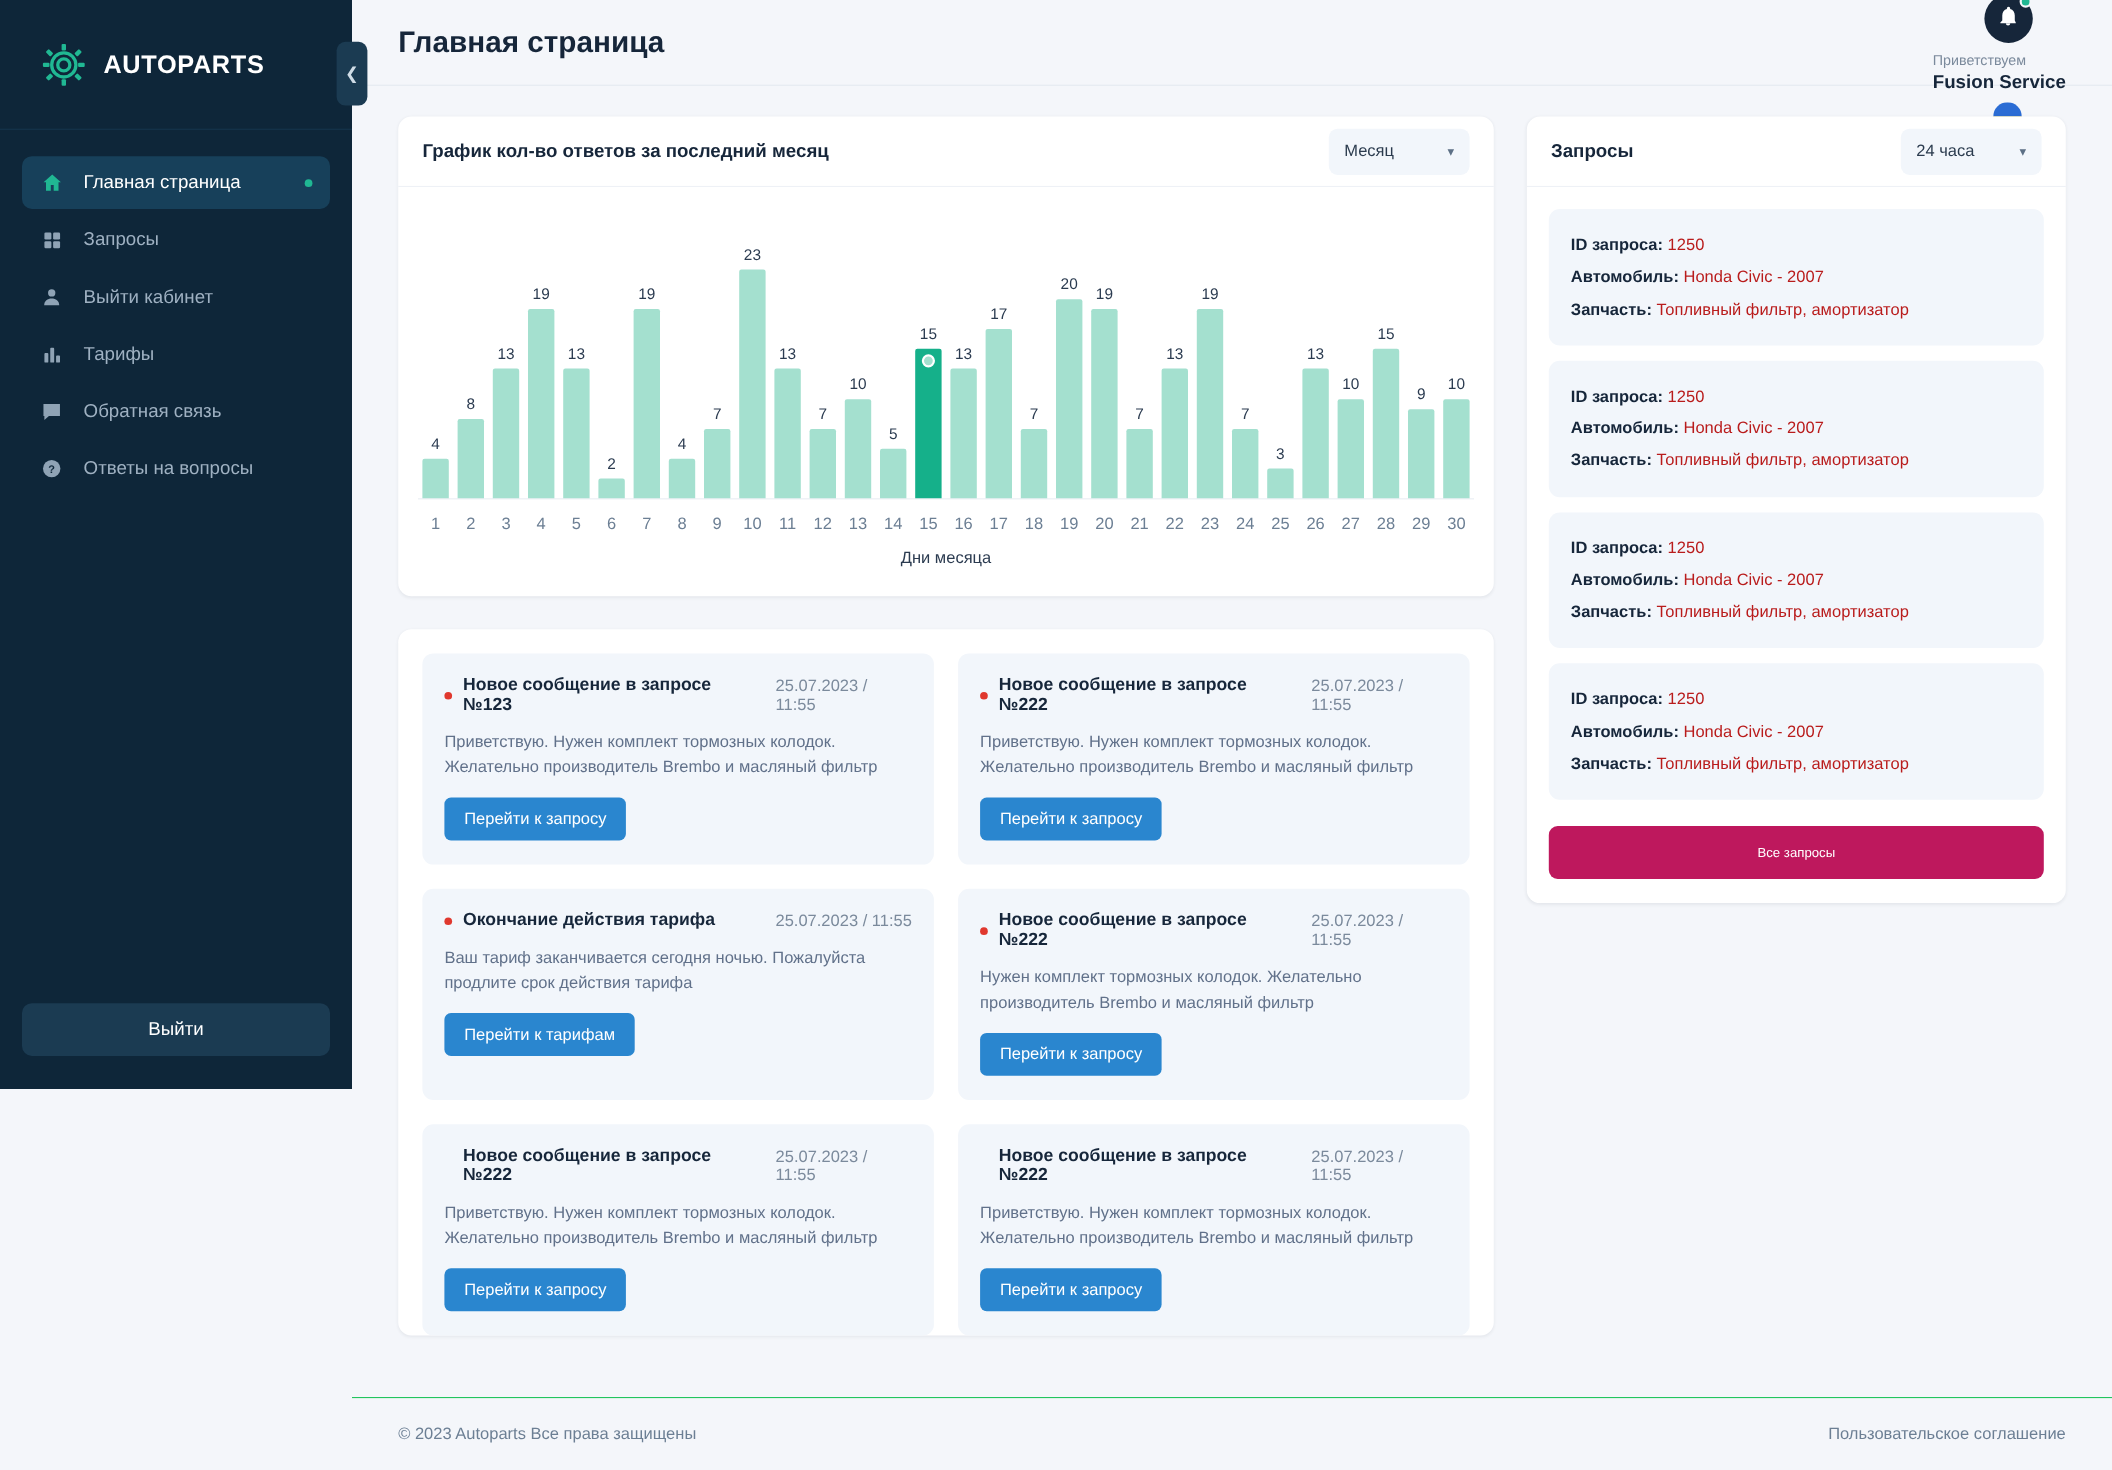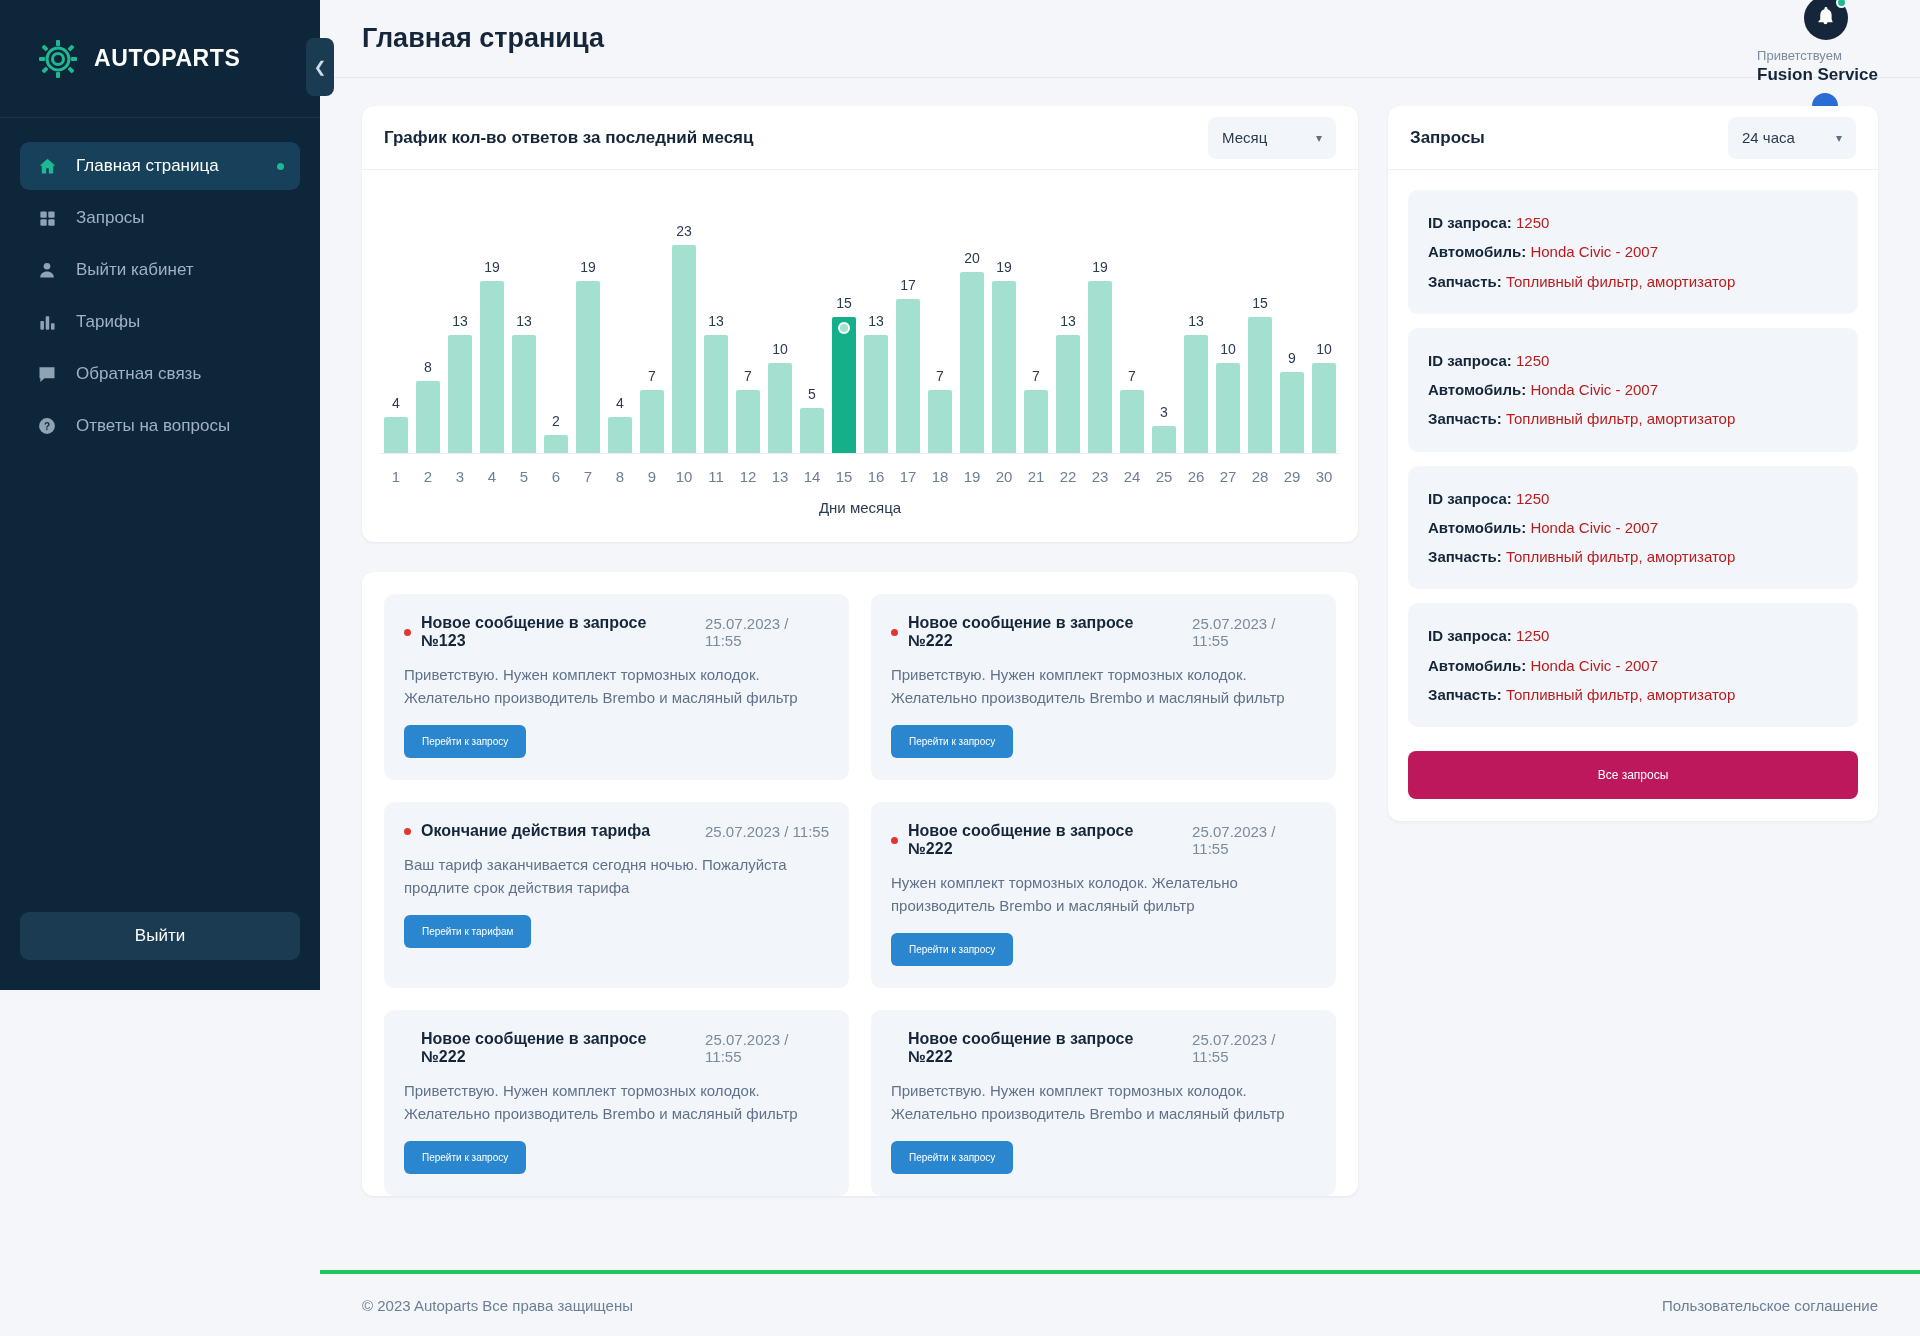--- a/index.html
+++ b/index.html
@@ -151,7 +151,7 @@
   .notif-text { font-size: 15px; color: #61718a; line-height: 1.5; margin-top: 14px; }
   .notif-btn {
     margin-top: 16px; background: #2a86cf; color: #ffffff; border: none;
-    font-family: inherit; font-size: 10px; border-radius: 6px;
+    font-family: inherit; font-size: 15px; border-radius: 6px;
     padding: 11px 18px; cursor: pointer;
   }
 

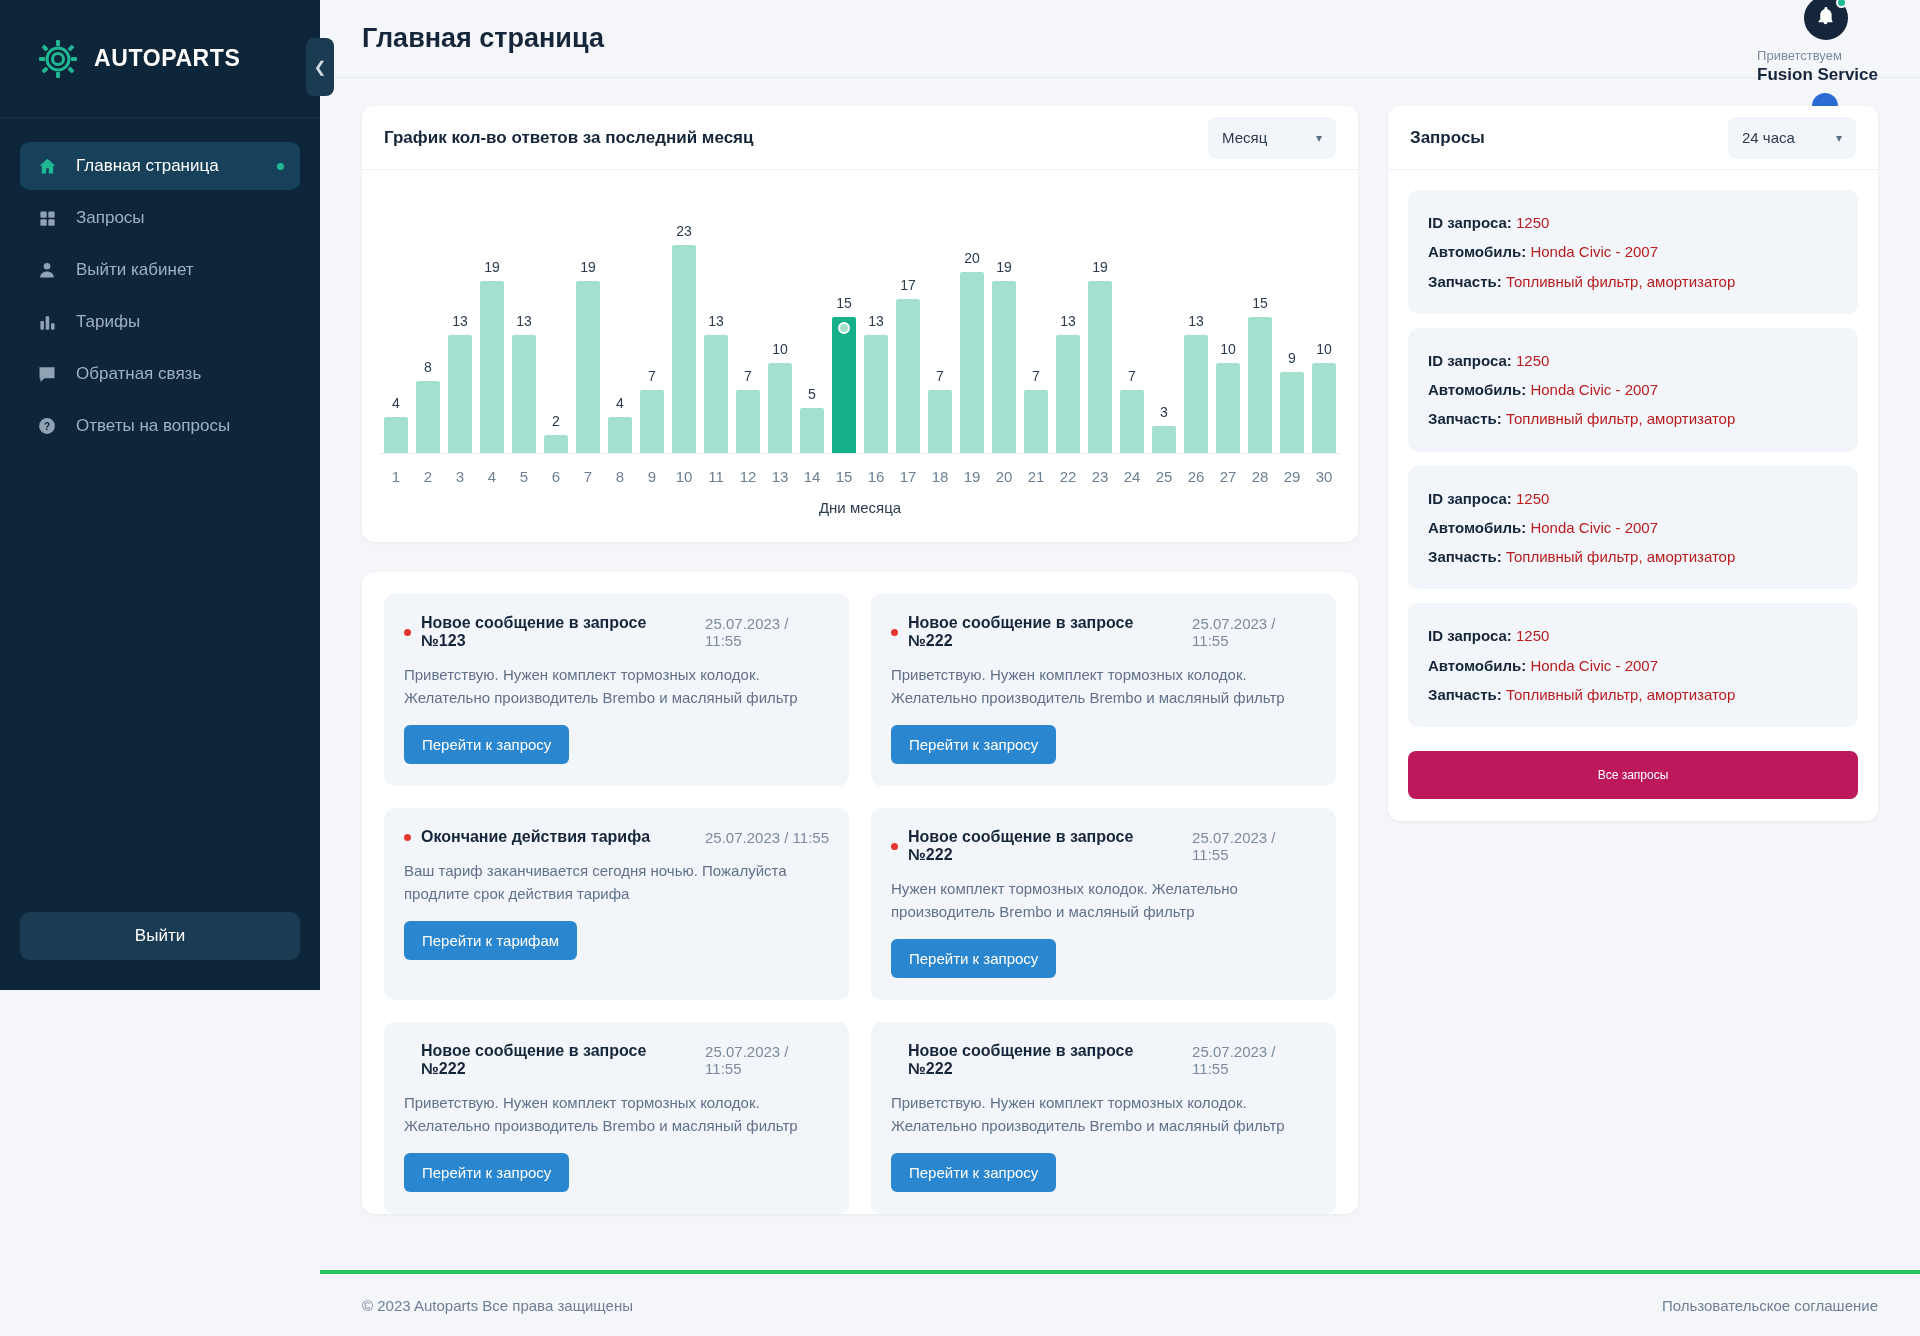--- a/index.html
+++ b/index.html
@@ -170,7 +170,7 @@
   
   .footer {
     margin-top: auto; height: 66px; display: flex; align-items: center;
-    padding: 0 42px; border-top: 4px solid #22c55e; font-size: 15px; color: #6c7f94;
+    padding: 0 42px; border-top: 1px solid #22c55e; font-size: 15px; color: #6c7f94;
   }
   .footer a { margin-left: auto; color: #6c7f94; text-decoration: none; cursor: pointer; }
 </style>

